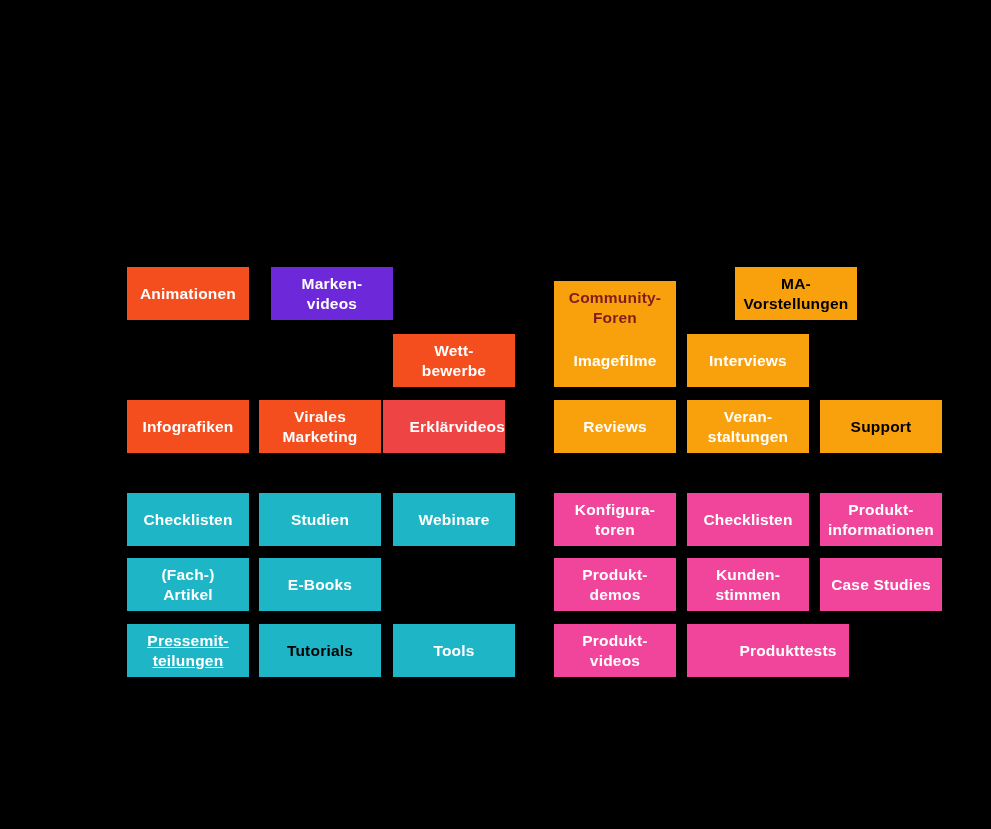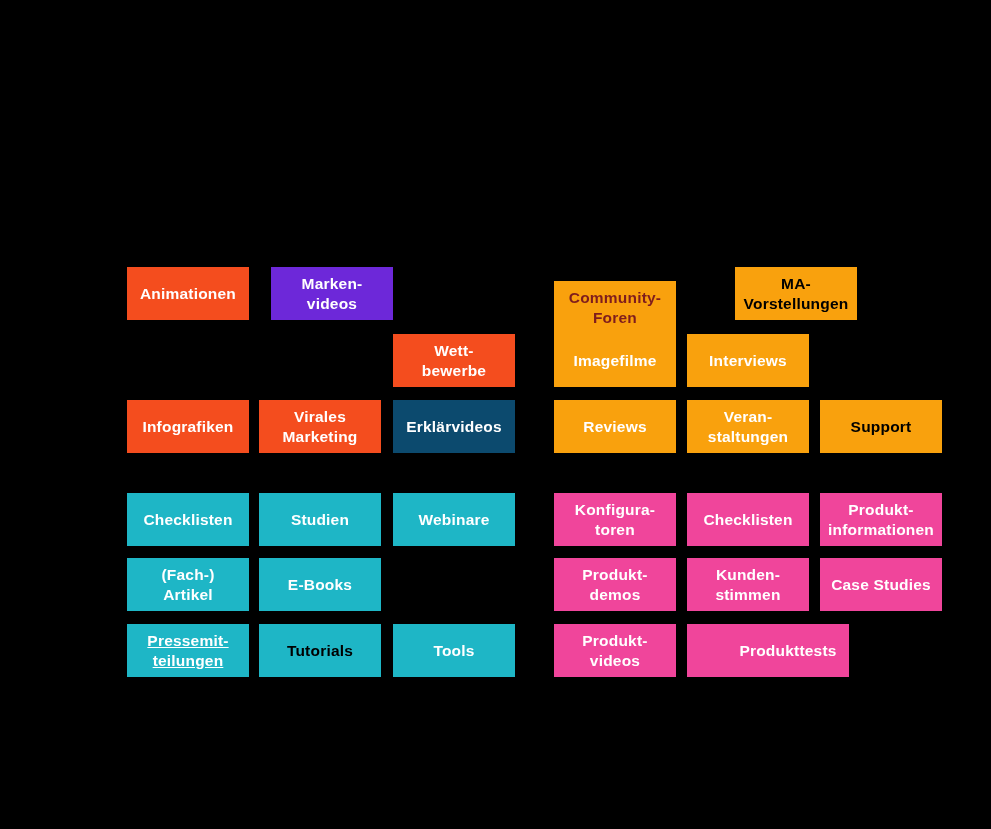--- a/index.html
+++ b/index.html
@@ -45,7 +45,7 @@
         <div class="box" style="left: 127px; top: 400px; background: rgb(244, 77, 30); color: rgb(255, 255, 255);"><span>Infografiken</span></div>
         <div class="box" style="left: 259px; top: 400px; background: rgb(244, 77, 30); color: rgb(255, 255, 255);"><span>Virales
 Marketing</span></div>
-        <div class="box" style="left: 393px; top: 400px; background: #0c4a6e; color: rgb(255, 255, 255);"><span>Erklärvideos</span></div>
+        <div class="box" style="left: 383px; top: 400px; background: #ef4444; color: rgb(255, 255, 255); justify-content: flex-end;"><span>Erklärvideos</span></div>
       </div>
       <div>
         <div class="box" style="left: 554px; top: 281px; background: rgb(249, 161, 13); color: #7f1d1d;"><span>Community-

